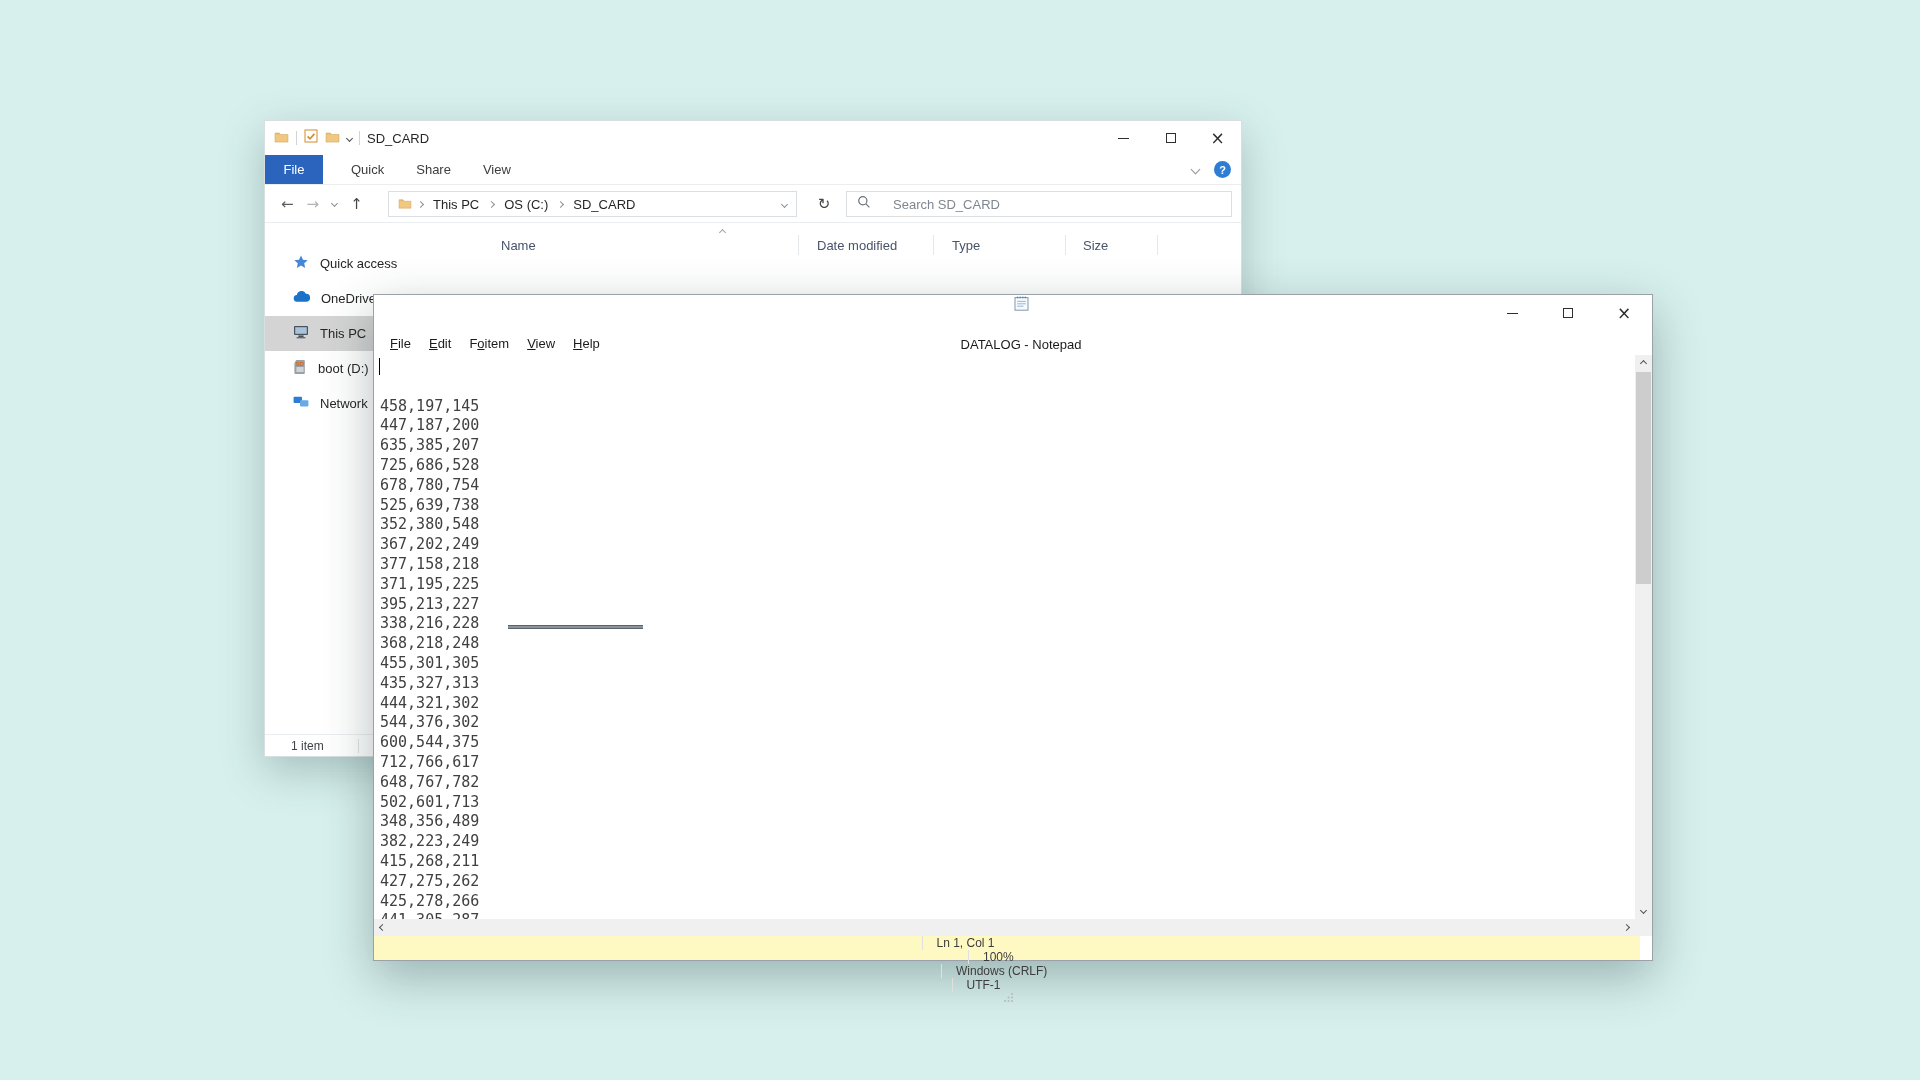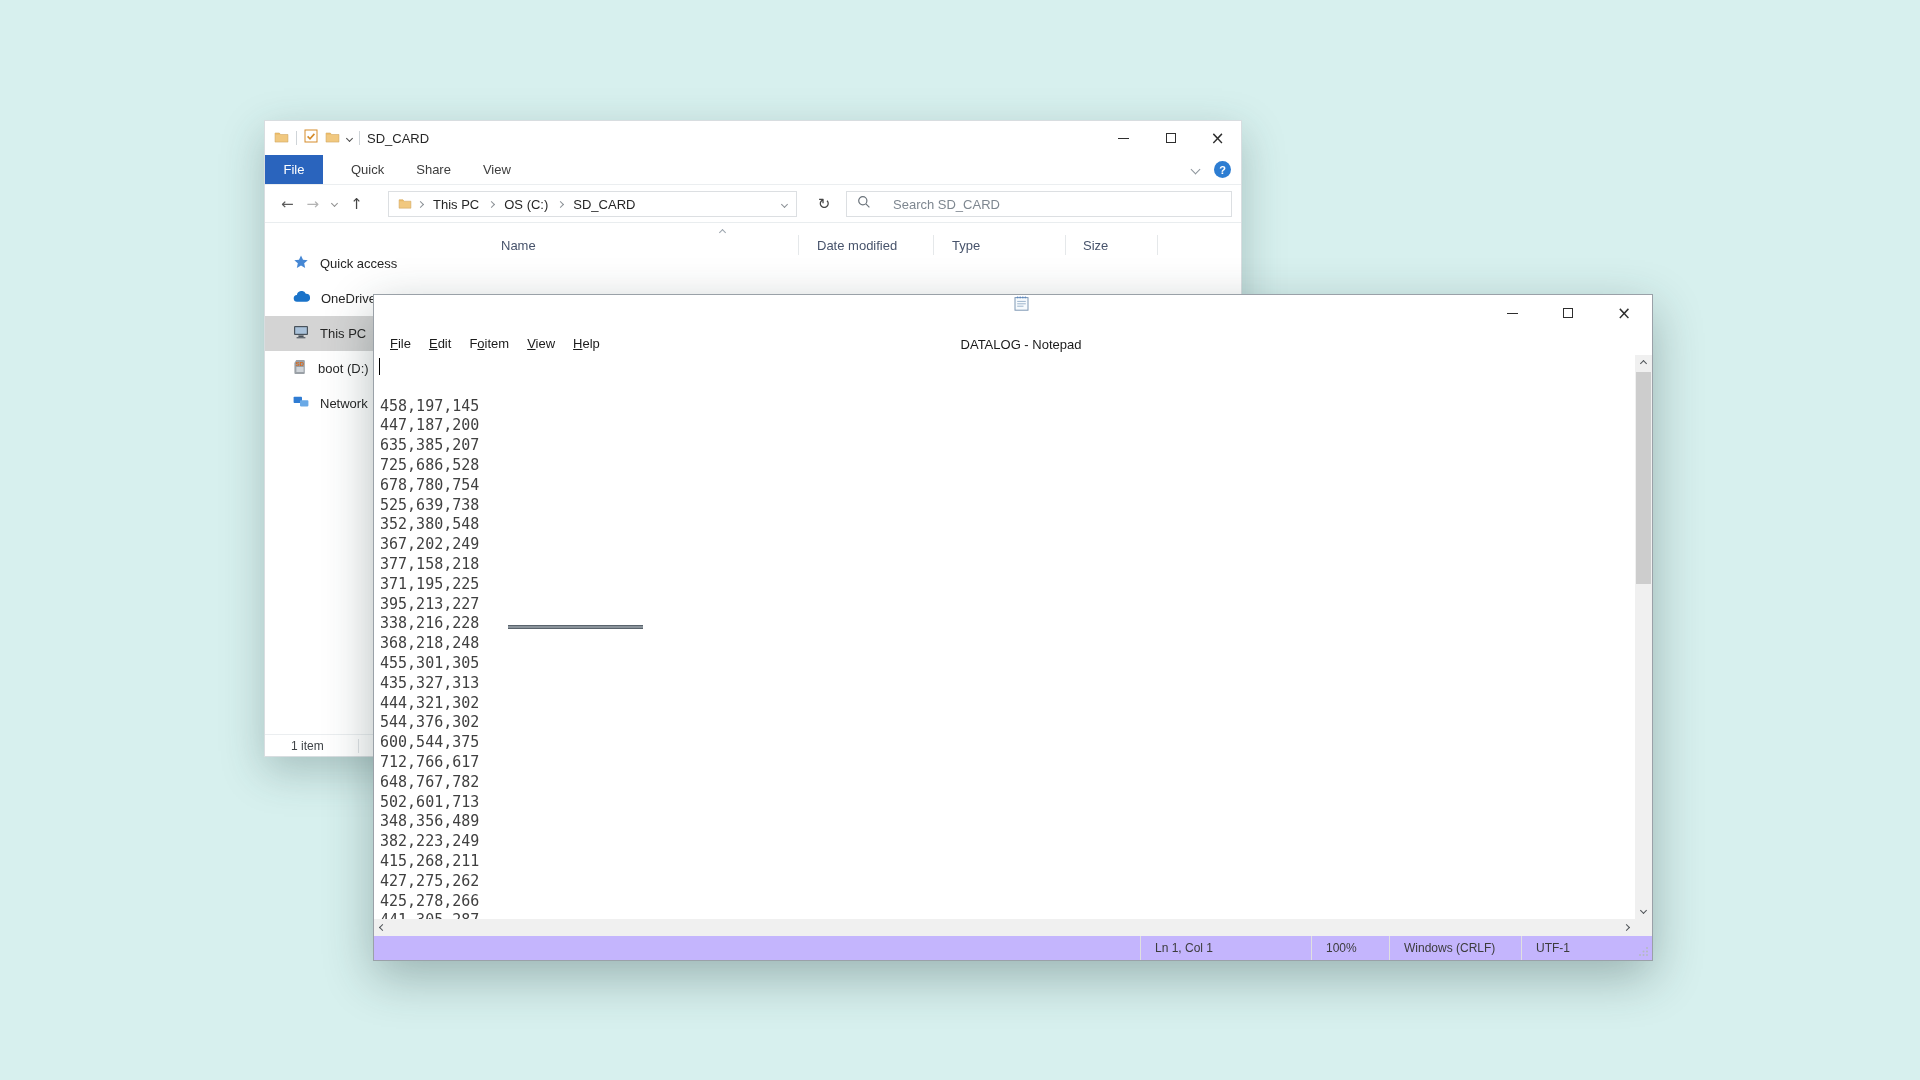--- a/index.html
+++ b/index.html
@@ -97,8 +97,8 @@
   .sb-arrow { position:absolute; width:17px; height:17px; display:flex; align-items:center; justify-content:center; color:#4f5357; }
   .sb-arrow .chv { width:5px; height:5px; }
   .np-vthumb { position:absolute; top:17px; left:1px; right:1px; height:212px; background:#cdcdcd; }
-  .np-status { position:absolute; bottom:0; left:0; right:0; height:24px; background:#c4b5fd;
-               display:flex; align-items:center; font-size:12px; color:#3c3c3c; }
+  .np-status { position:absolute; bottom:0; left:0; right:12px; height:24px; background:#fef9c3;
+               display:flex; align-items:center; font-size:12px; color:#3c3c3c;flex-direction:column; }
   .np-status .spacer { flex:1; }
   .st-cell { height:100%; display:flex; align-items:center; border-left:1px solid #e0e0e0; padding-left:14px; }
   .st-cursor { width:171px; } .st-zoom { width:78px; } .st-eol { width:132px; } .st-enc { width:111px; }

